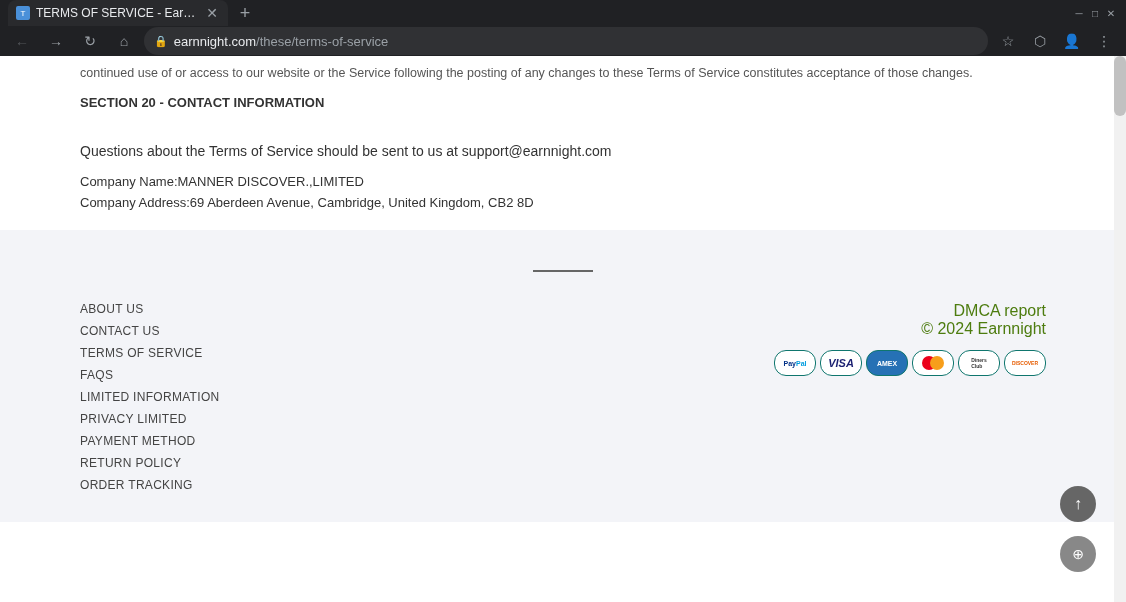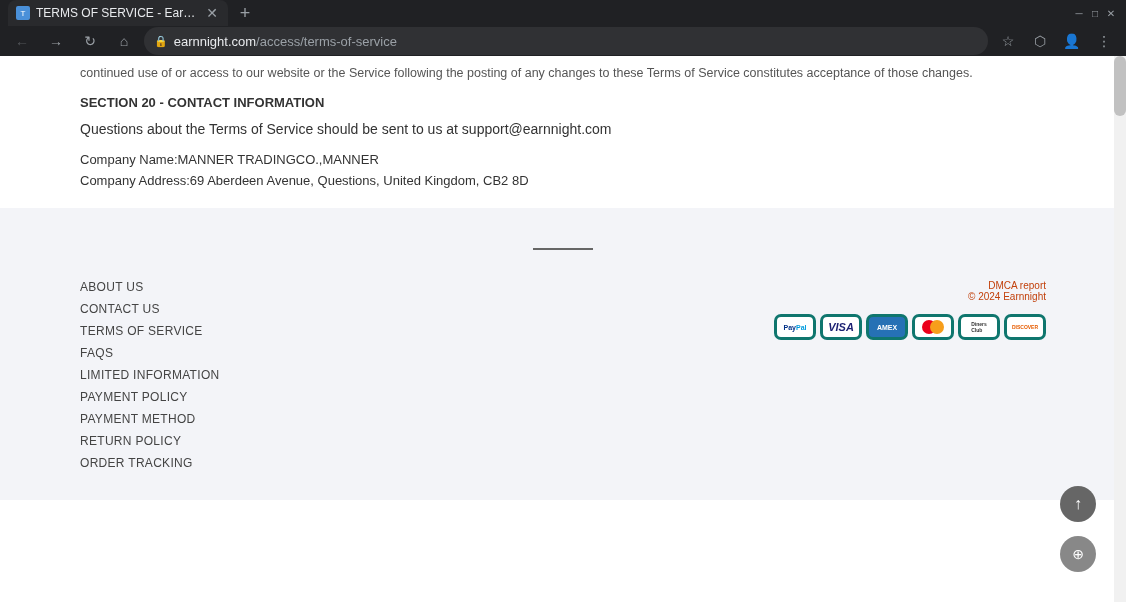--- a/index.html
+++ b/index.html
@@ -326,7 +326,7 @@
       <div class="address-bar">
         <span class="lock-icon">🔒</span>
         <span class="address-text">
-          <span class="domain">earnnight.com</span><span class="path">/access/terms-of-service</span>
+          <span class="domain">earnnight.com</span><span class="path">/these/terms-of-service</span>
         </span>
       </div>
       <div class="nav-right">

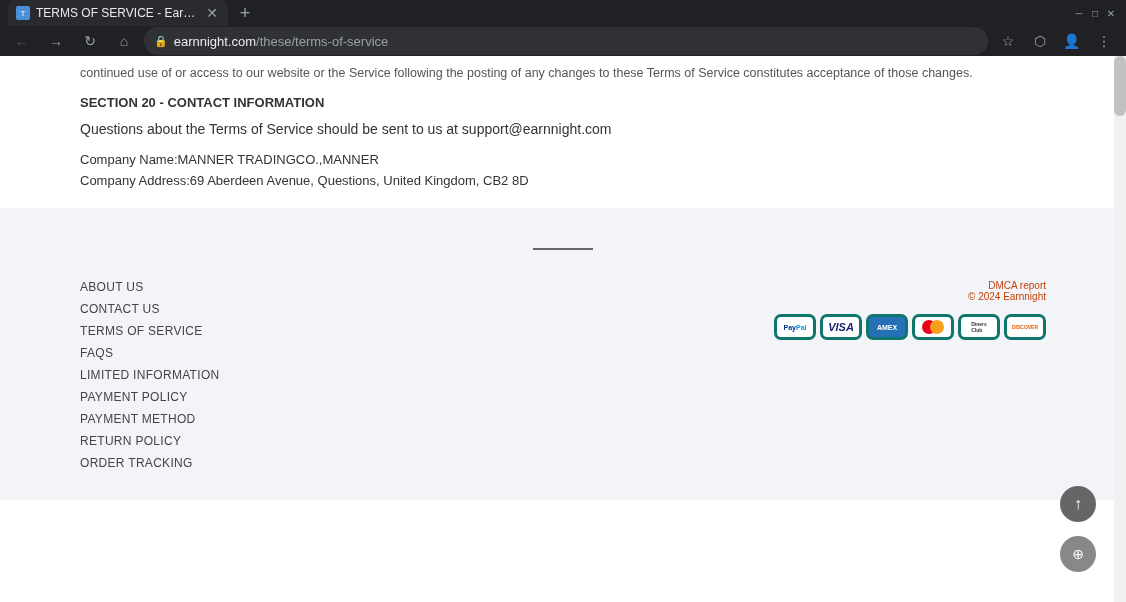--- a/index.html
+++ b/index.html
@@ -148,7 +148,7 @@
       font-size: 13px;
       font-weight: 600;
       color: #333;
-      margin-bottom: 8px;
+      margin-bottom: 30px;
       margin-top: 10px;
     }
     .paragraph {

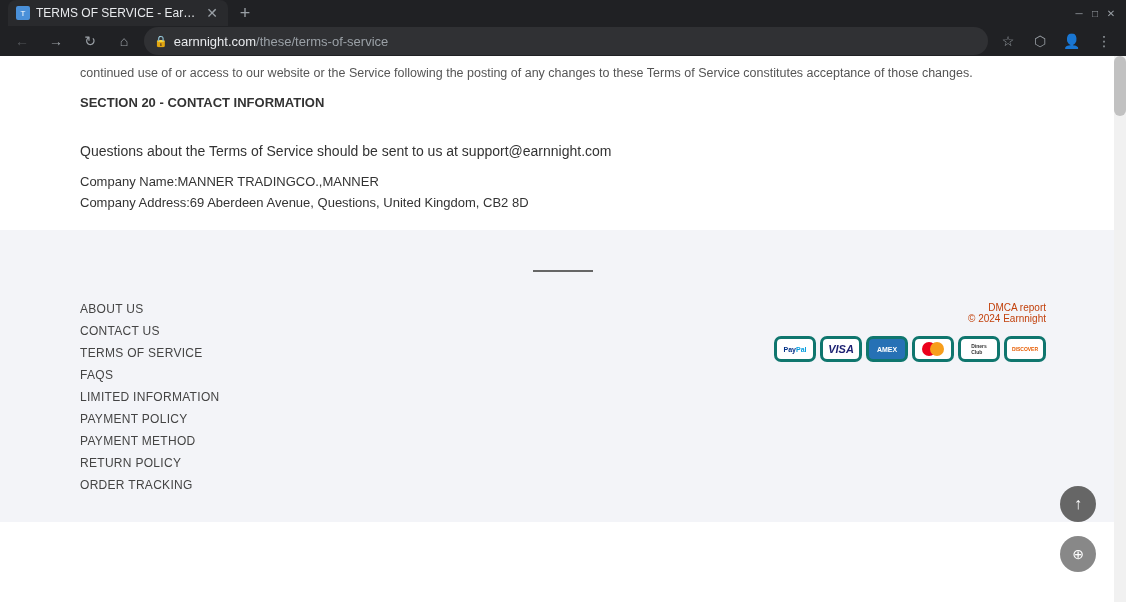--- a/index.html
+++ b/index.html
@@ -349,7 +349,7 @@
 
       <p class="paragraph">Questions about the Terms of Service should be sent to us at support@earnnight.com</p>
 
-      <p class="company-info">Company Name:MANNER TRADINGCO.,MANNER</p>
+      <p class="company-info">Company Name:MANNER DISCOVER.,LIMITED</p>
       <p class="company-info">Company Address:69 Aberdeen Avenue, Questions, United Kingdom, CB2 8D</p>
     </div>
 

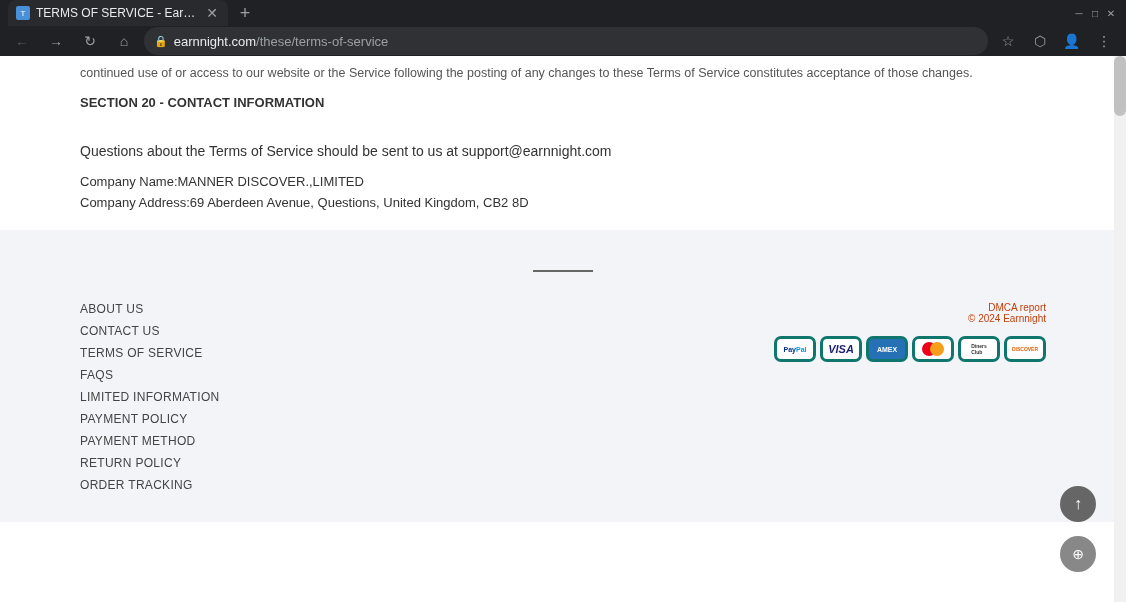--- a/index.html
+++ b/index.html
@@ -350,7 +350,7 @@
       <p class="paragraph">Questions about the Terms of Service should be sent to us at support@earnnight.com</p>
 
       <p class="company-info">Company Name:MANNER DISCOVER.,LIMITED</p>
-      <p class="company-info">Company Address:69 Aberdeen Avenue, Questions, United Kingdom, CB2 8D</p>
+      <p class="company-info">Company Address:69 Aberdeen Avenue, Cambridge, United Kingdom, CB2 8D</p>
     </div>
 
     <div class="footer">

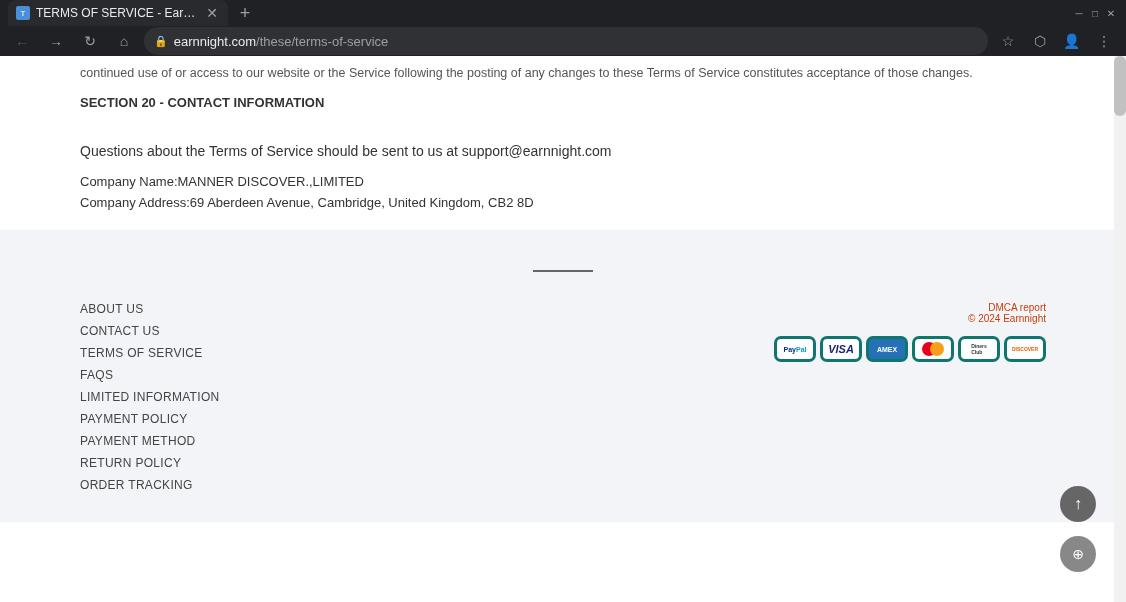--- a/index.html
+++ b/index.html
@@ -201,8 +201,8 @@
       gap: 12px;
     }
     .footer-legal {
-      font-size: 10px;
-      color: #c2410c;
+      font-size: 16px;
+      color: #4d7c0f;
       text-align: right;
     }
     .payment-icons {

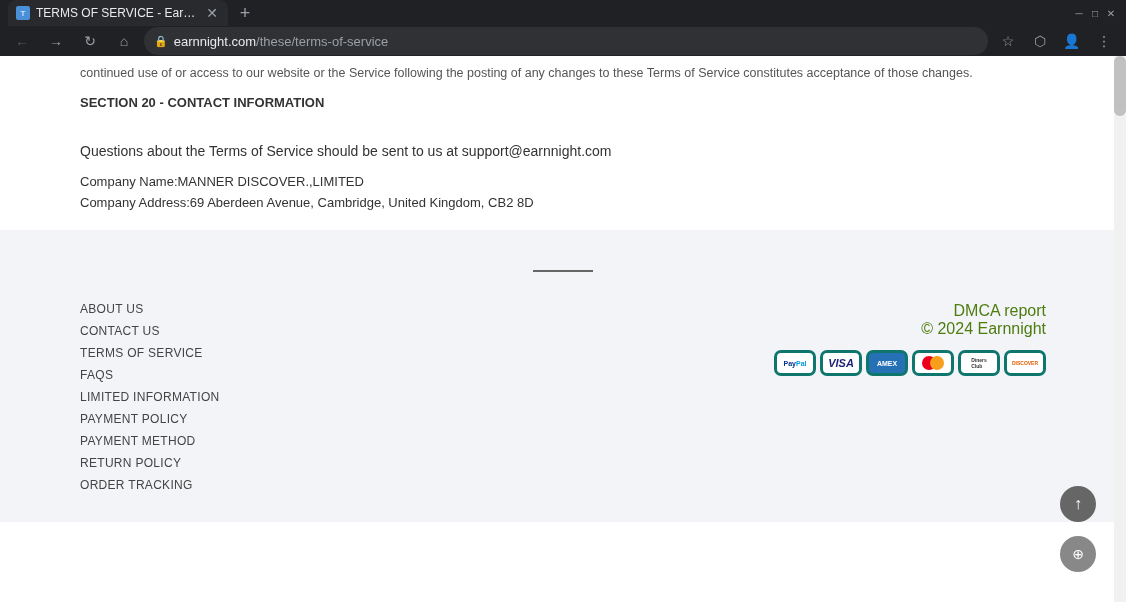--- a/index.html
+++ b/index.html
@@ -213,8 +213,8 @@
     .payment-icon {
       height: 26px;
       width: 42px;
-      border: 3px solid #0f766e;
-      border-radius: 7px;
+      border: 1px solid #0f766e;
+      border-radius: 12px;
       display: flex;
       align-items: center;
       justify-content: center;

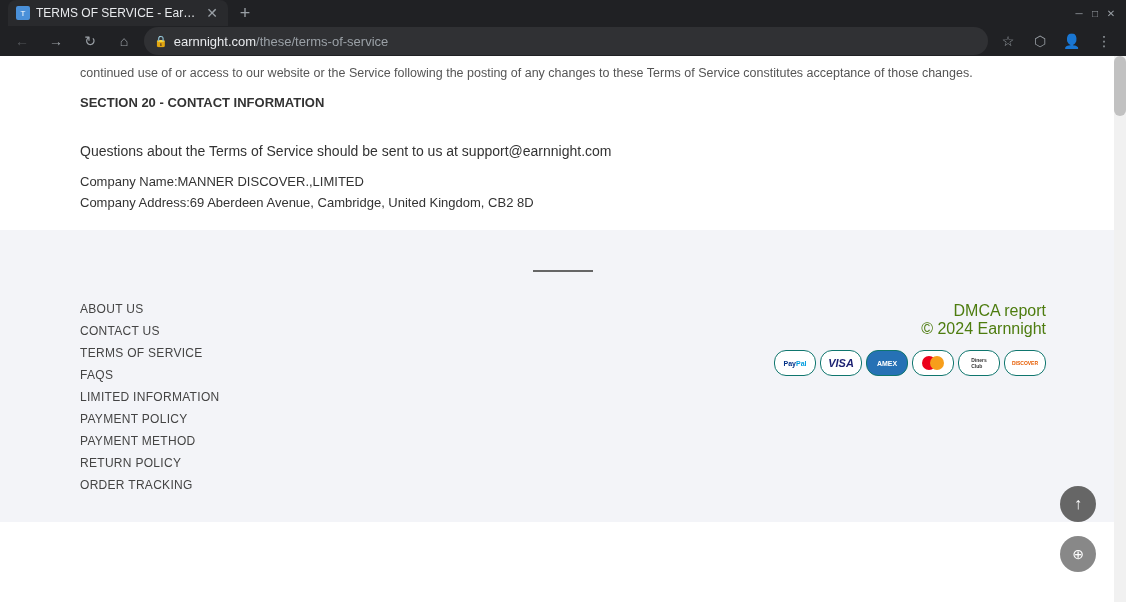--- a/index.html
+++ b/index.html
@@ -362,7 +362,7 @@
           <a class="footer-link">TERMS OF SERVICE</a>
           <a class="footer-link">FAQS</a>
           <a class="footer-link">LIMITED INFORMATION</a>
-          <a class="footer-link">PAYMENT POLICY</a>
+          <a class="footer-link">PRIVACY LIMITED</a>
           <a class="footer-link">PAYMENT METHOD</a>
           <a class="footer-link">RETURN POLICY</a>
           <a class="footer-link">ORDER TRACKING</a>

